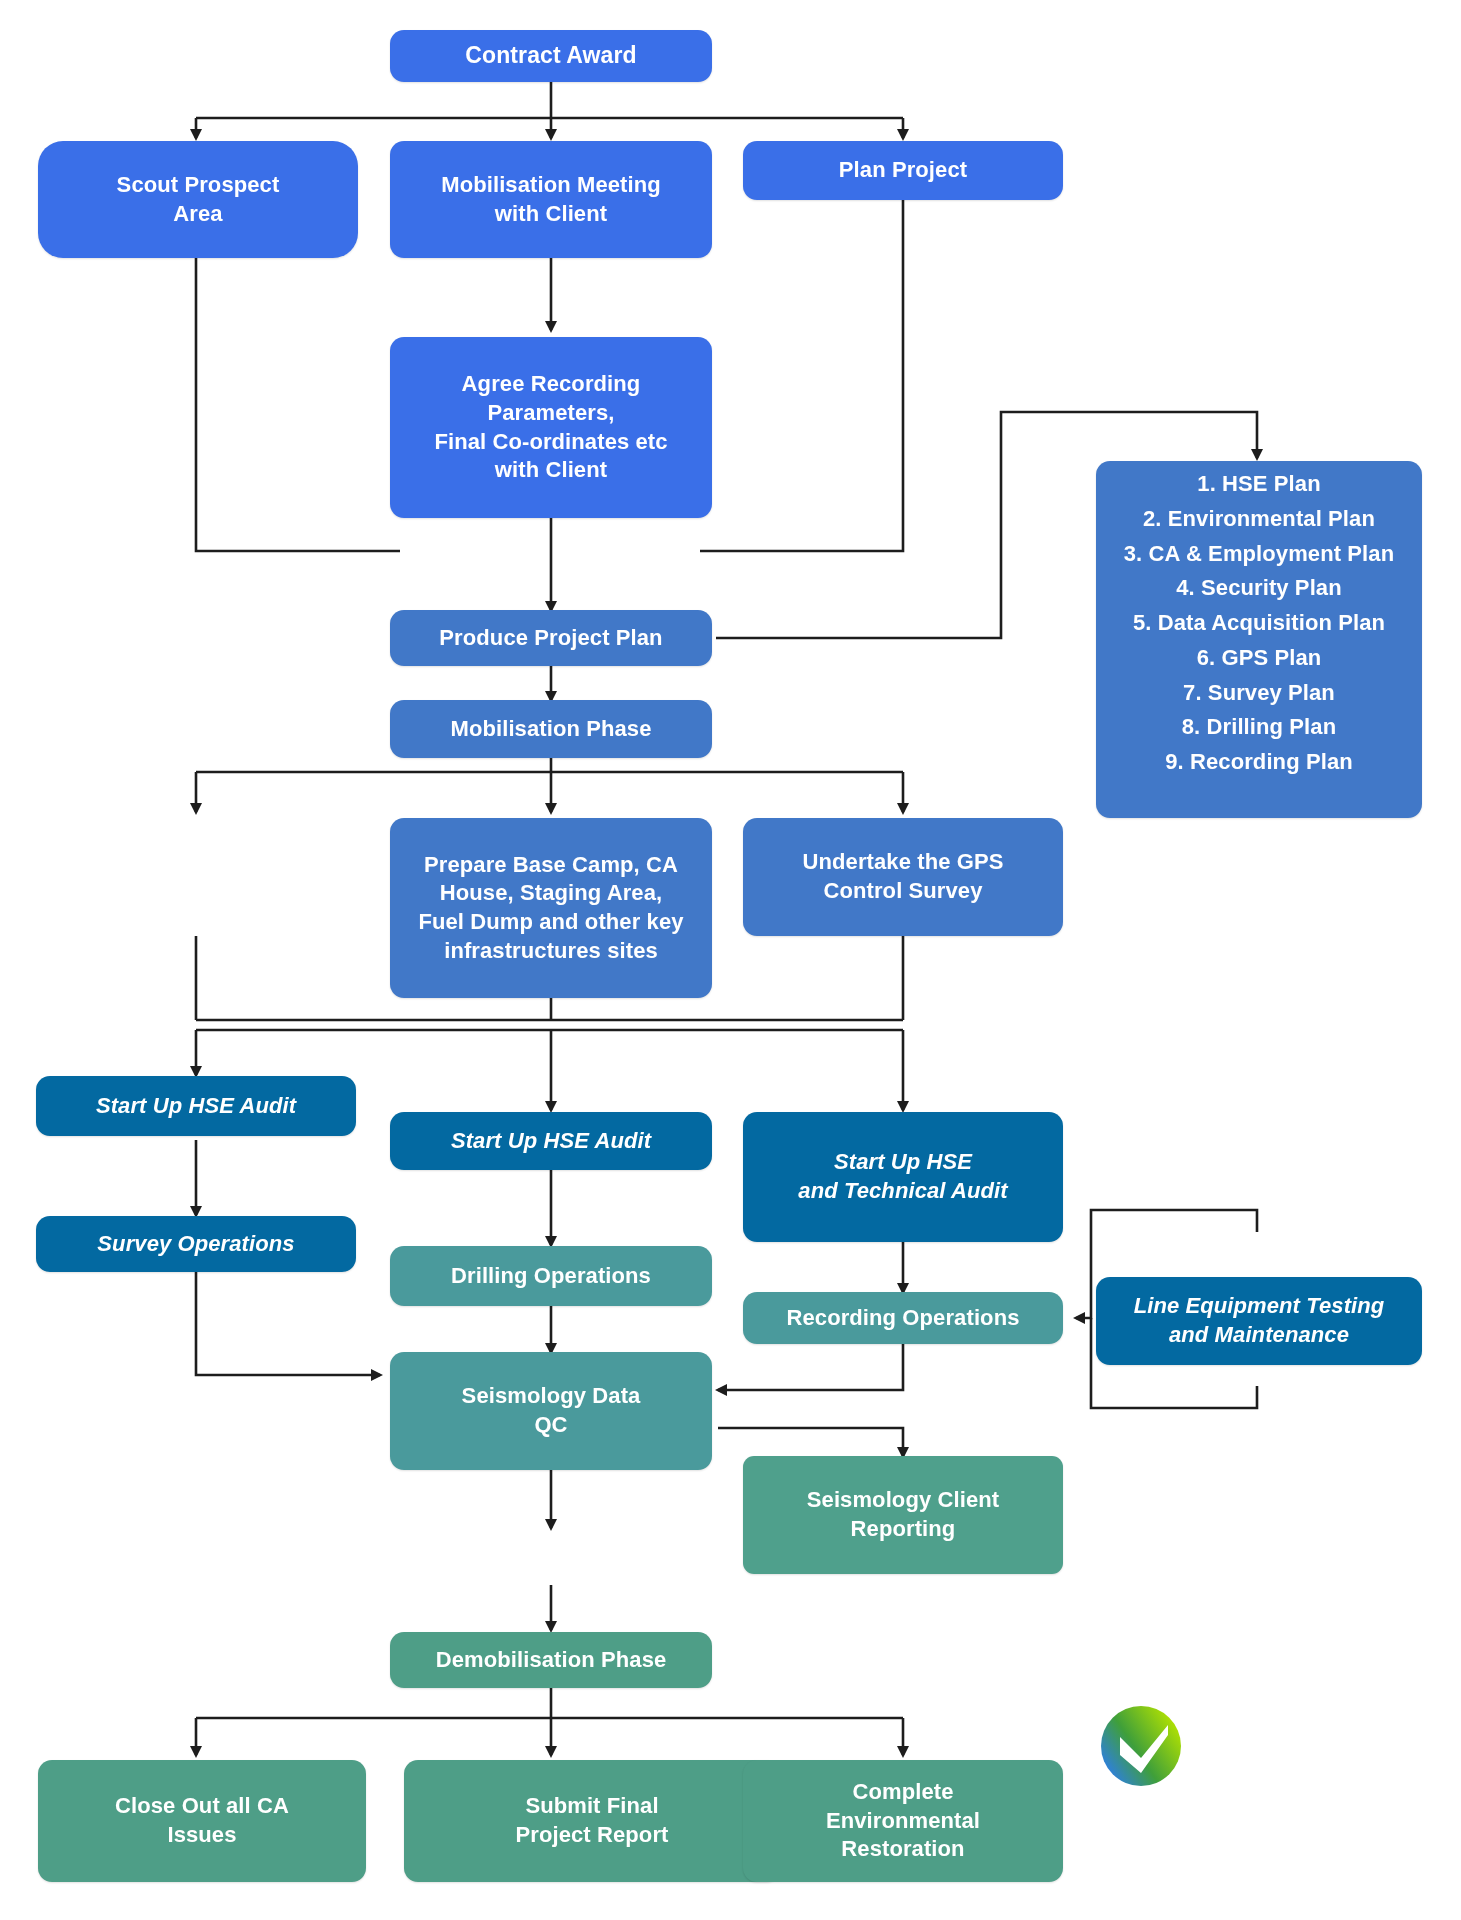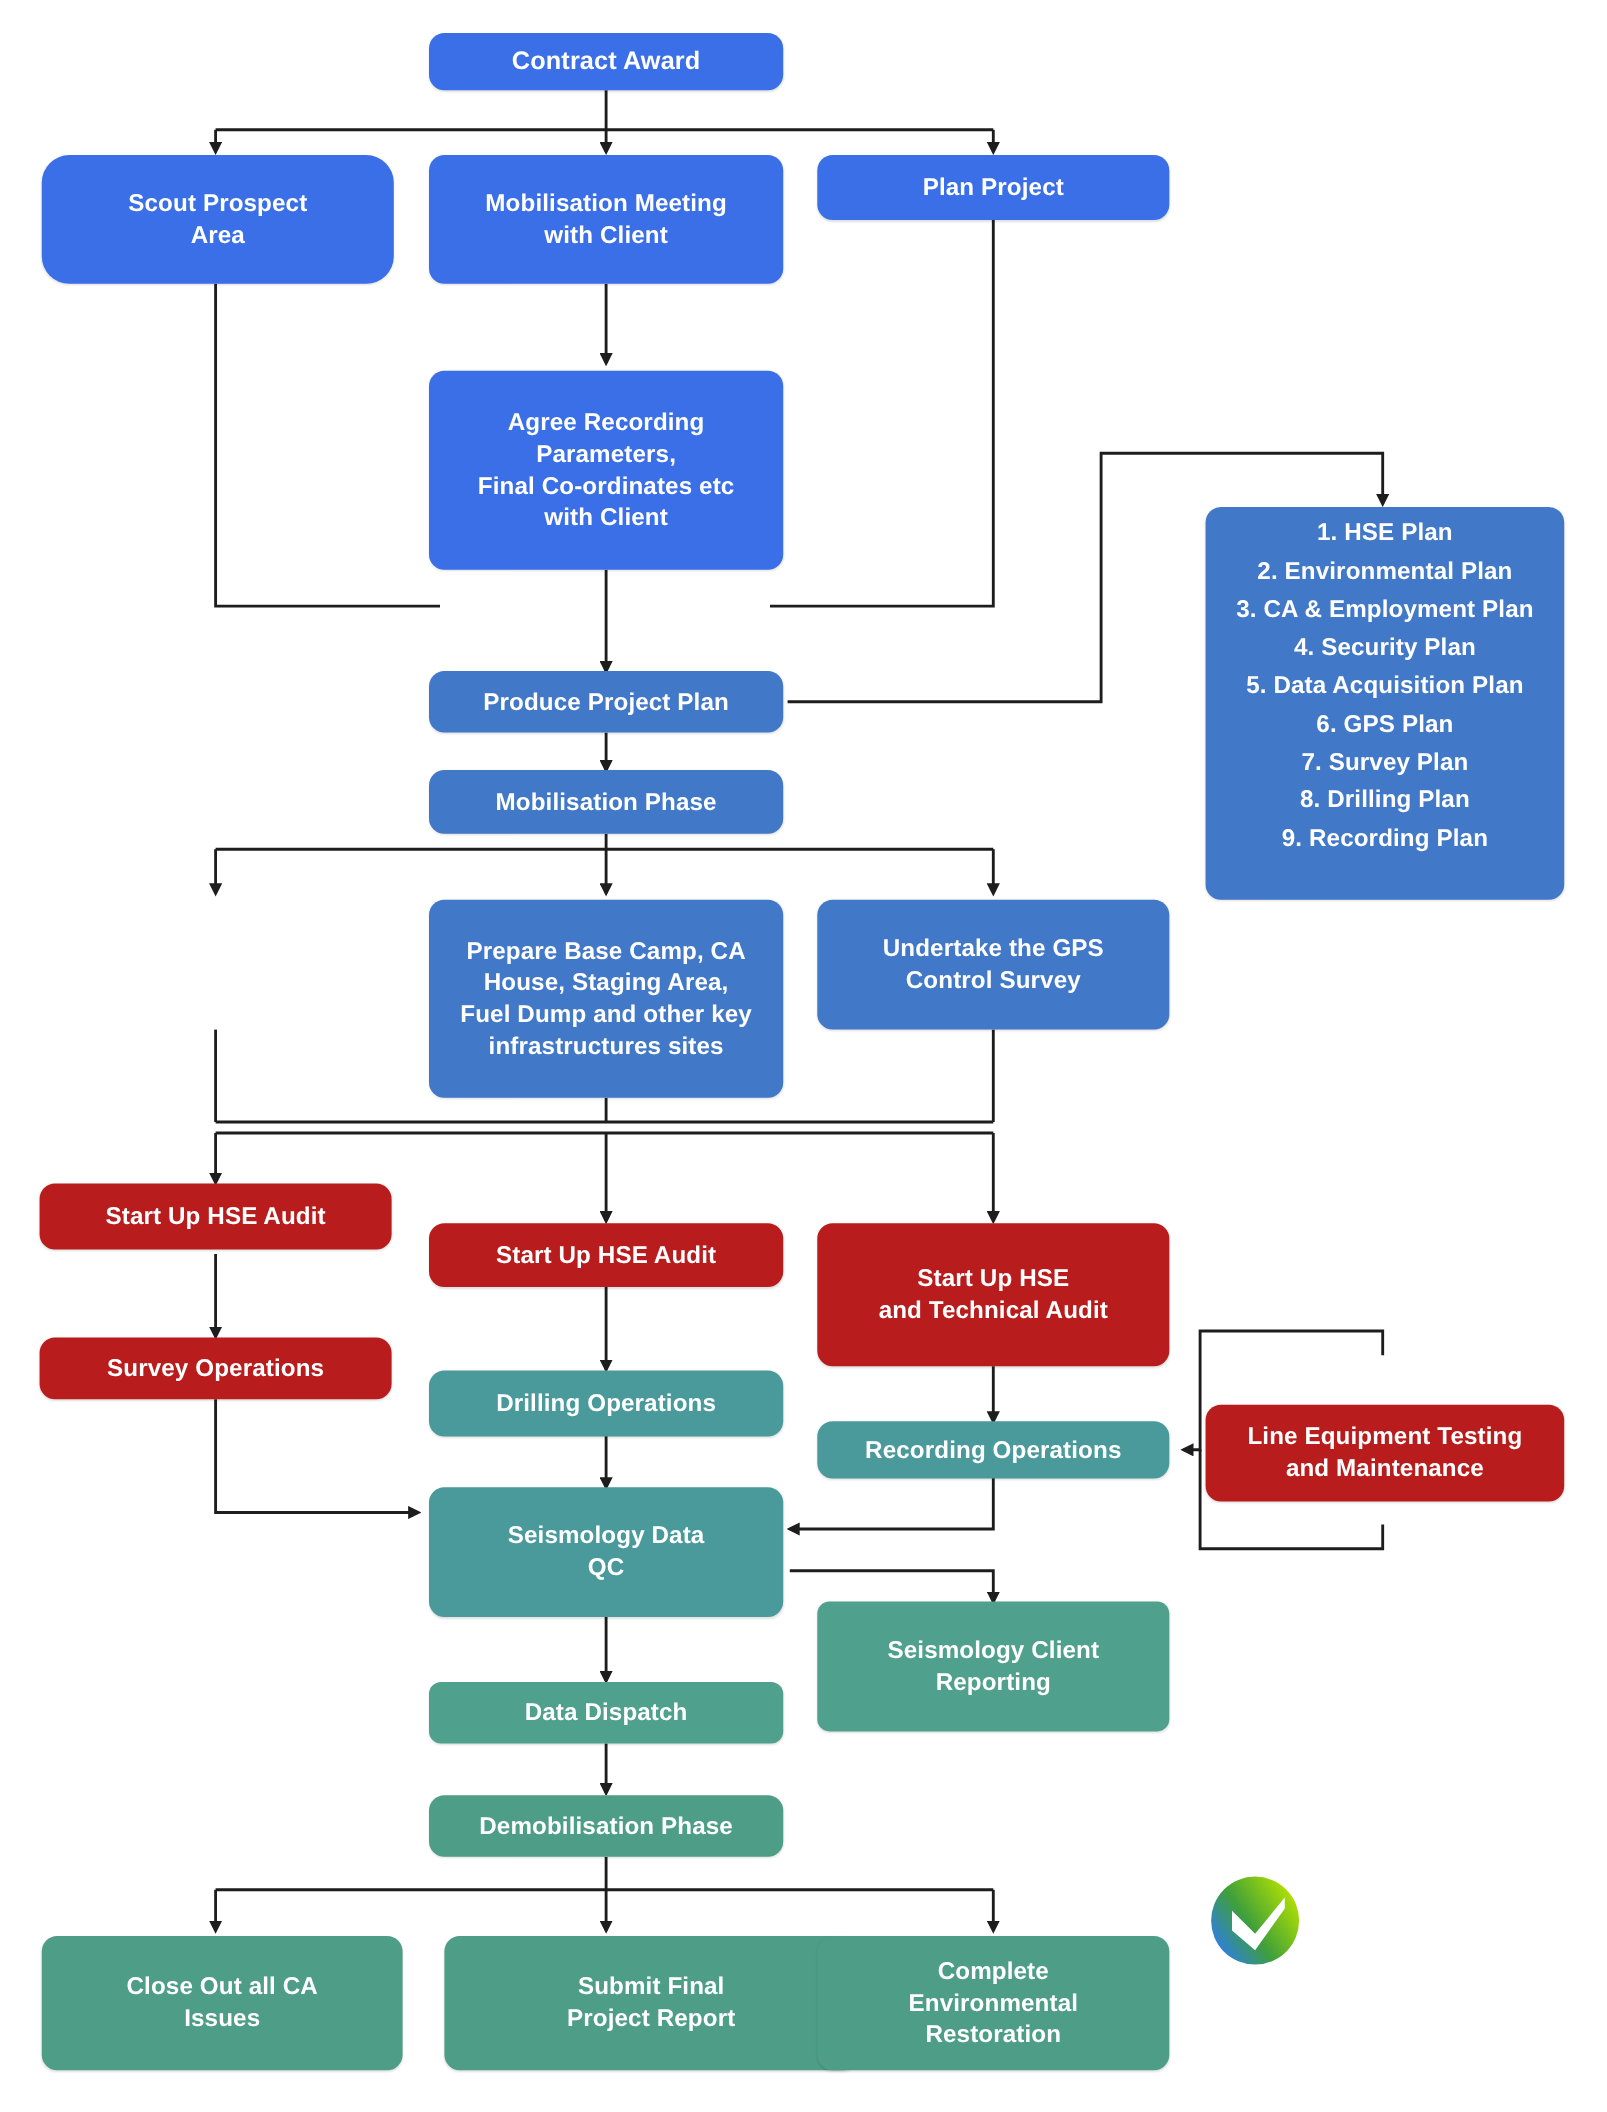--- a/index.html
+++ b/index.html
@@ -25,7 +25,7 @@
   }
   .c-royal{background:#3a6fe8;}
   .c-blue{background:#4178c8;}
-  .c-steel{background:#b91c1c;}
+  .c-steel{background:#0369a1;font-style:italic;}
   .c-teal{background:#4a9a9c;}
   .c-green{background:#4fa08c;border-radius:11px;}
   .c-seagreen{background:#4e9e87;}

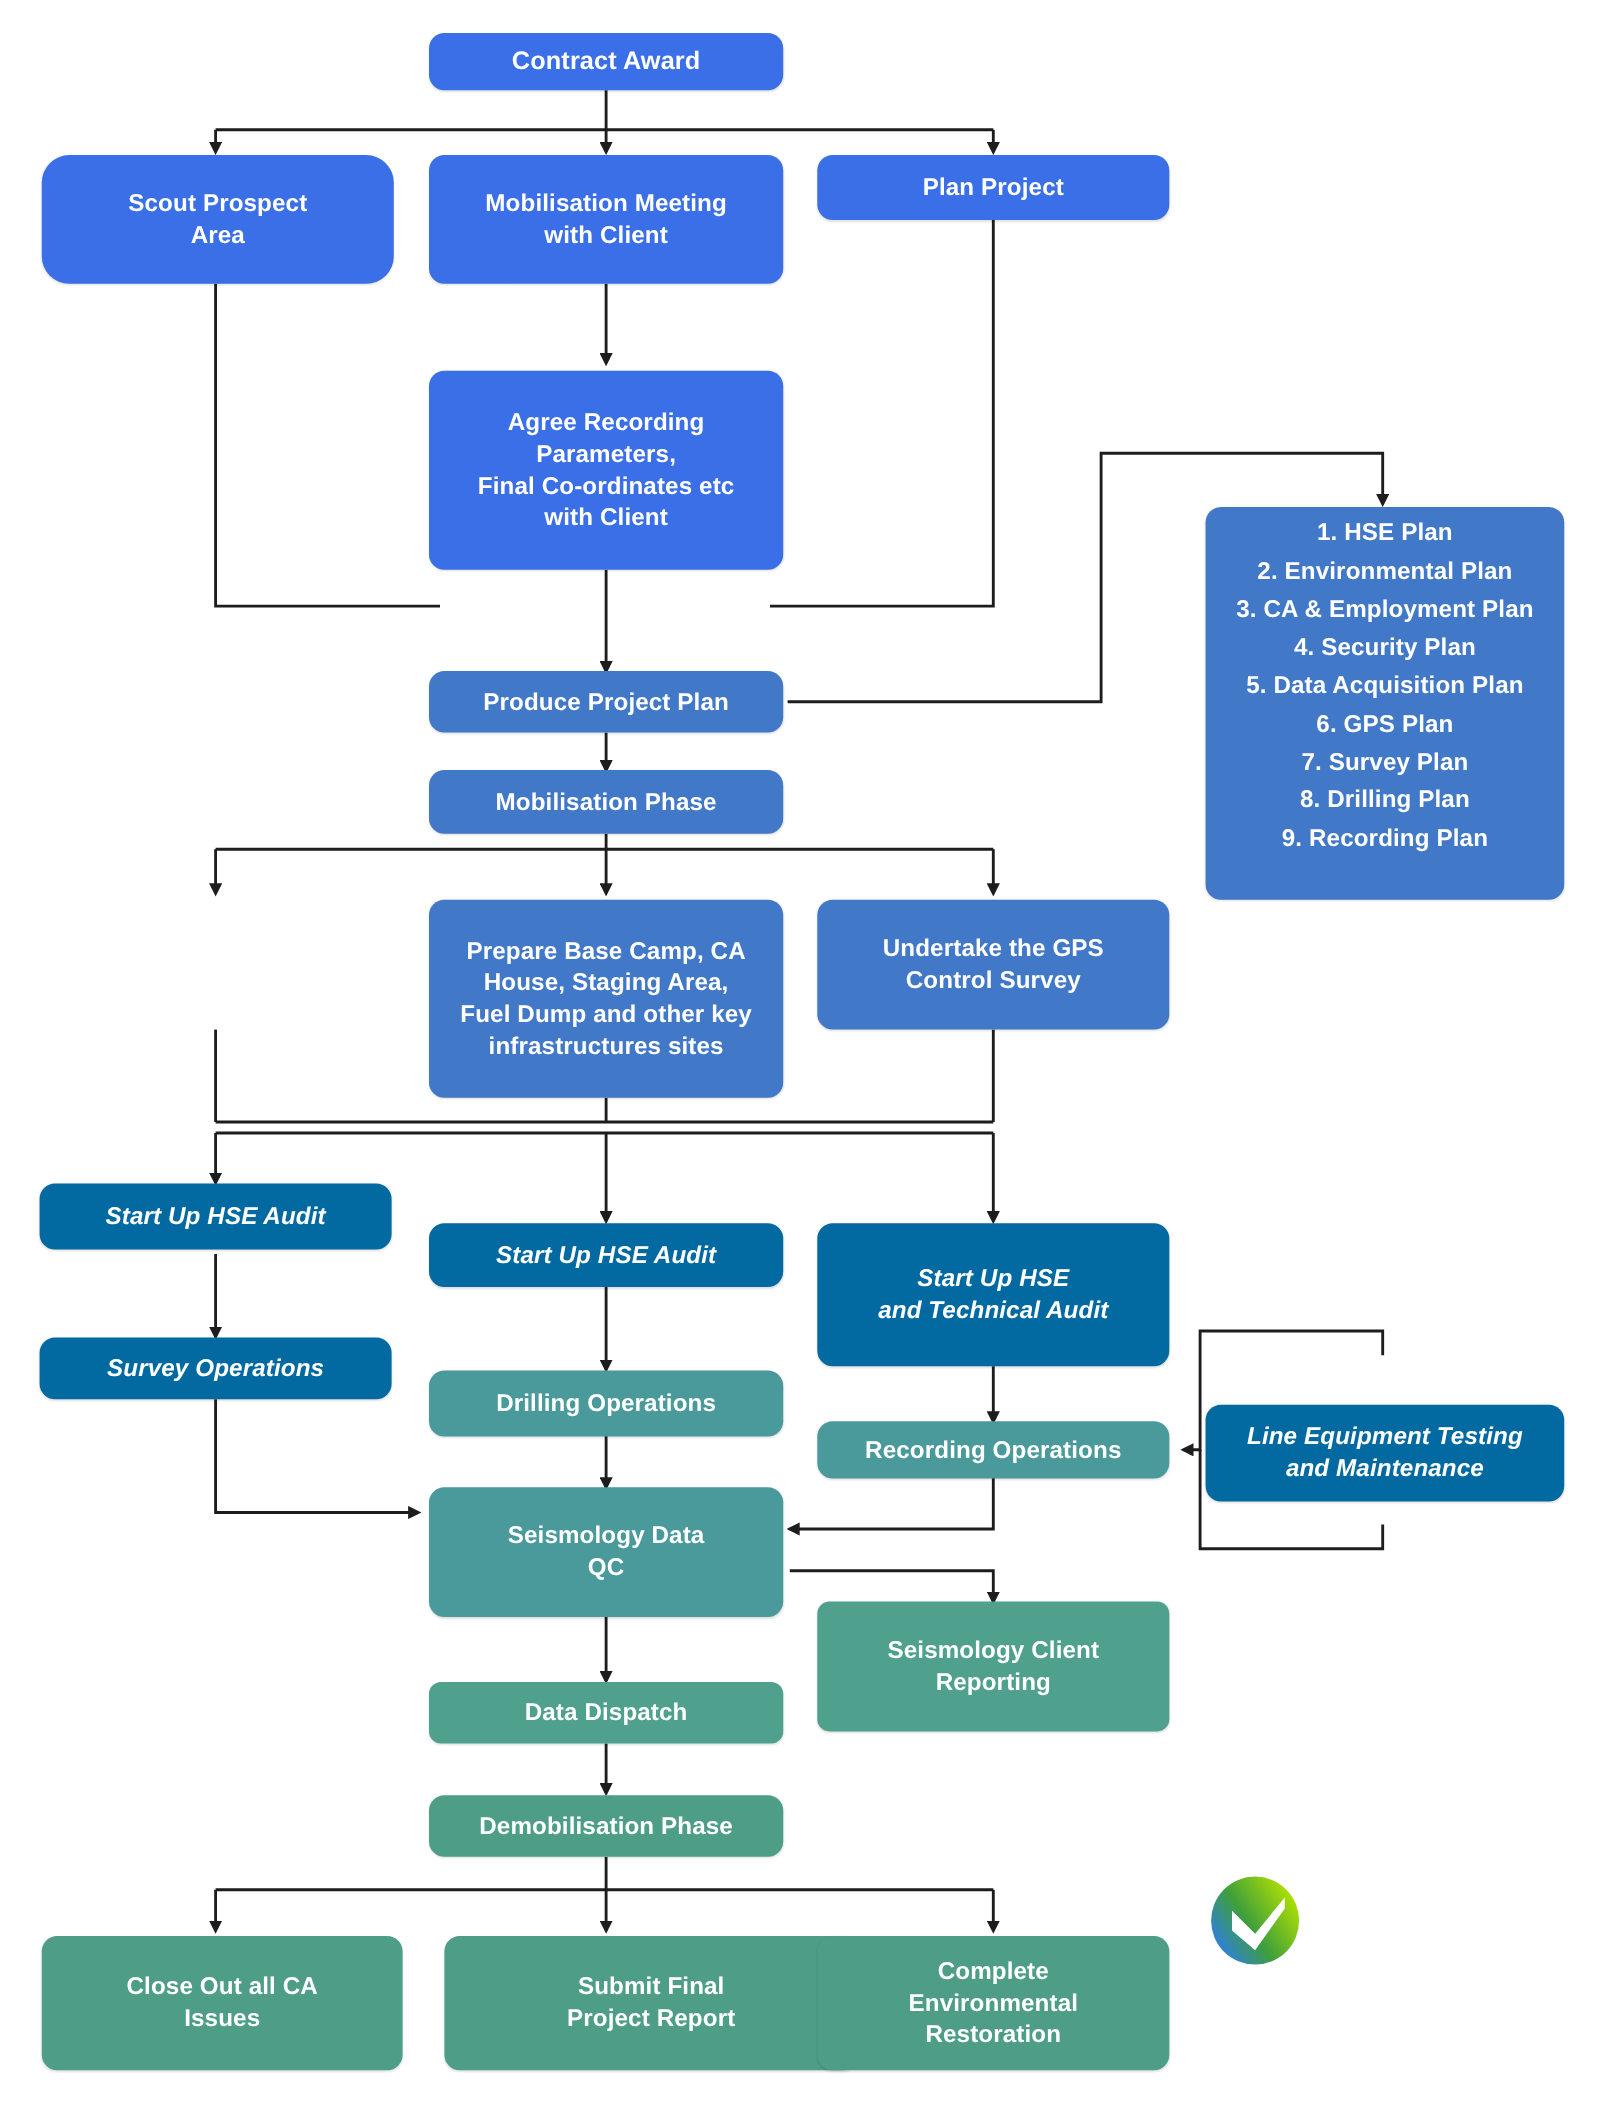--- a/index.html
+++ b/index.html
@@ -178,7 +178,6 @@
   <div class="node c-green fs-22" style="left:743px;top:1456px;width:320px;height:118px;">Seismology Client
 Reporting</div>
 
-  <div class="node c-green fs-22" style="left:390px;top:1529px;width:322px;height:56px;">Data Dispatch</div>
 
   <div class="node c-seagreen fs-22" style="left:390px;top:1632px;width:322px;height:56px;">Demobilisation Phase</div>
 

